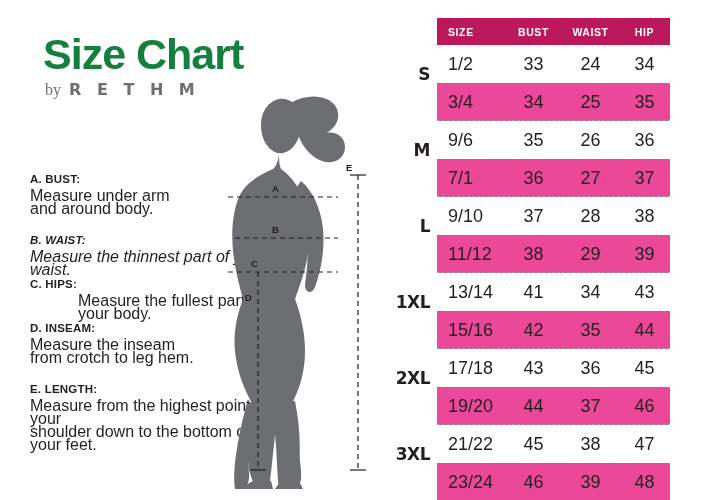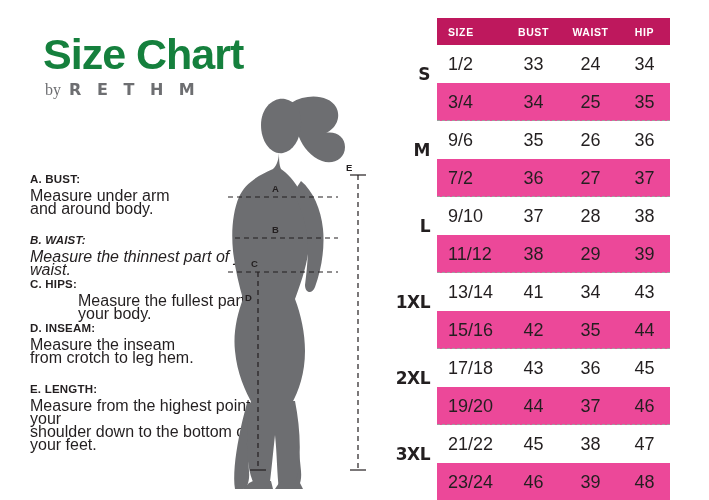--- a/index.html
+++ b/index.html
@@ -303,7 +303,7 @@
       <div class="c-hip">36</div>
     </div>
     <div class="t-row shaded dashed-bottom">
-      <div class="c-size">7/2</div>
+      <div class="c-size">7/1</div>
       <div class="c-bust">36</div>
       <div class="c-waist">27</div>
       <div class="c-hip">37</div>

